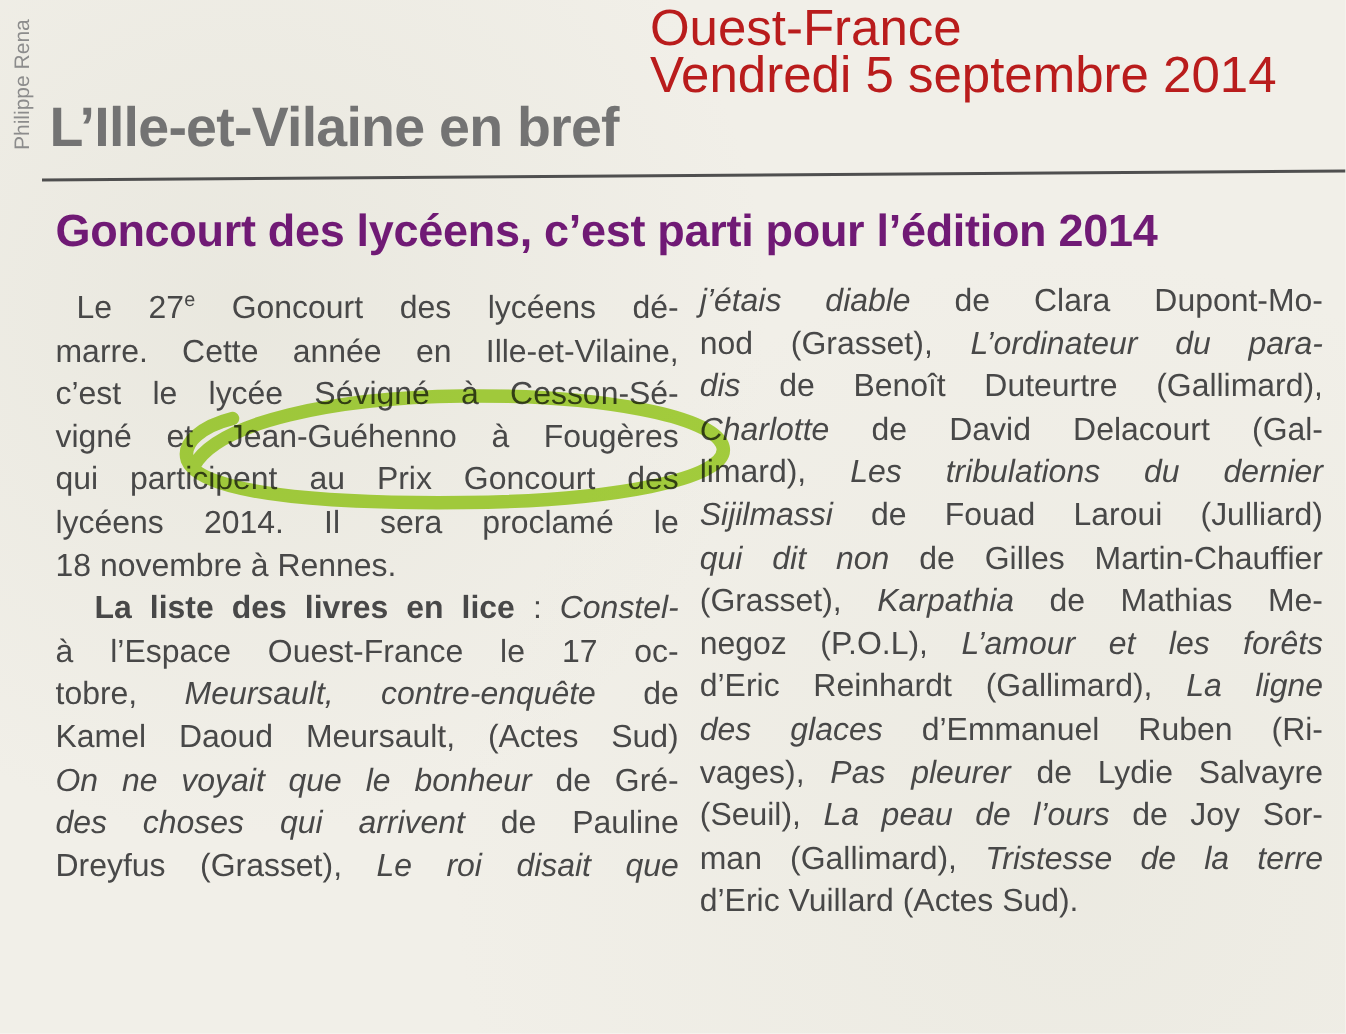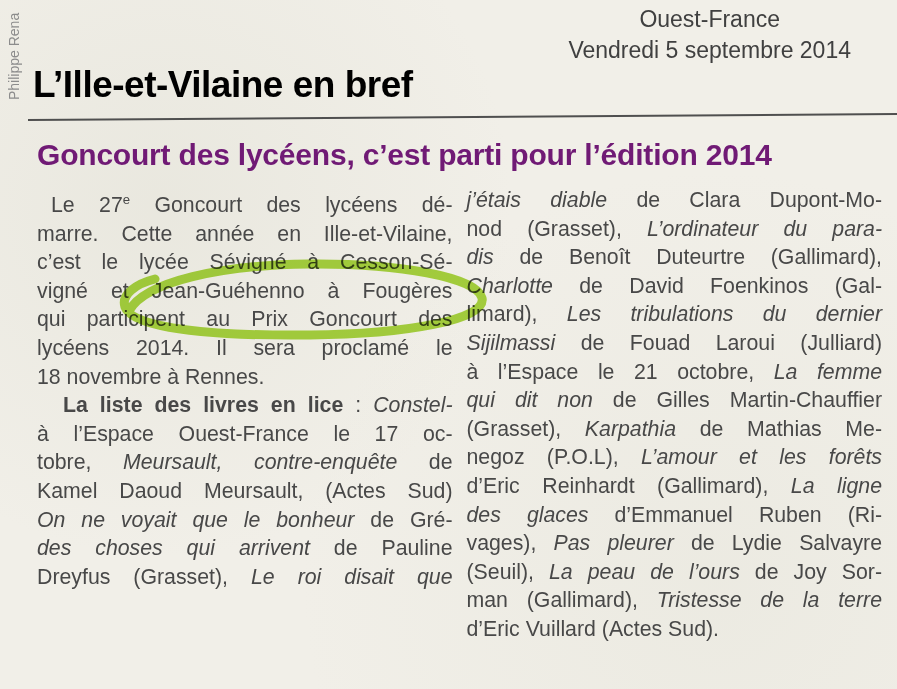--- a/index.html
+++ b/index.html
@@ -22,9 +22,9 @@
   }
   .masthead {
     position: absolute; top: 4px; right: 46px;
-    text-align: center;
-    font-size: 23px; line-height: 31px;
-    color: #404040;
+    text-align: left;
+    font-size: 34px; line-height: 31px;
+    color: #b91c1c;
   }
   .credit {
     position: absolute; left: 6px; top: 100px;

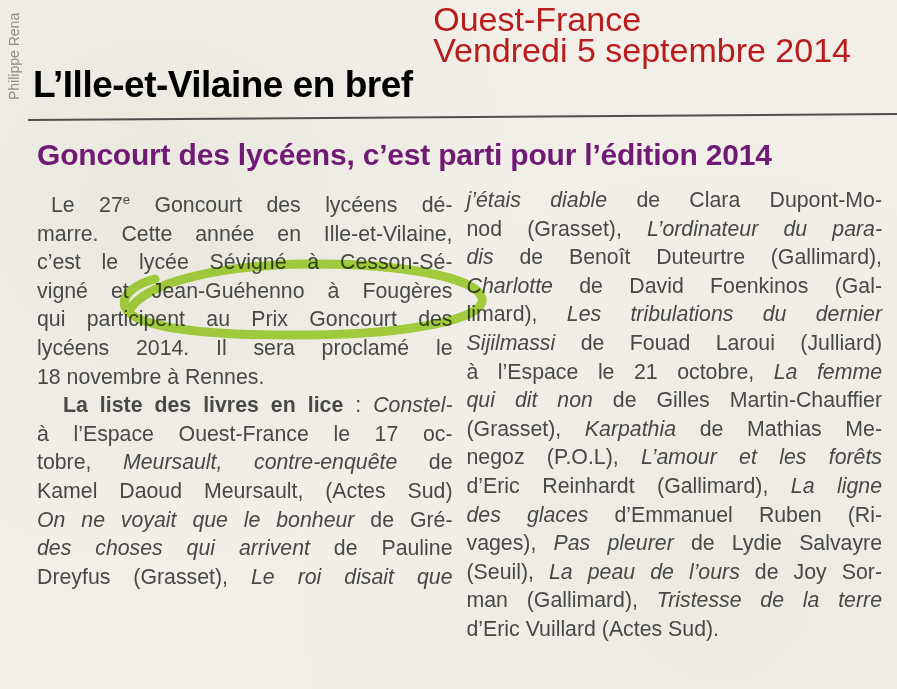--- a/index.html
+++ b/index.html
@@ -36,7 +36,7 @@
     position: absolute; left: 33px; top: 64px;
     font-size: 37px; font-weight: 700;
     letter-spacing: -0.5px;
-    color: #000000;
+    color: #737373;
   }
   .rule {
     position: absolute; left: 28px; top: 116px;

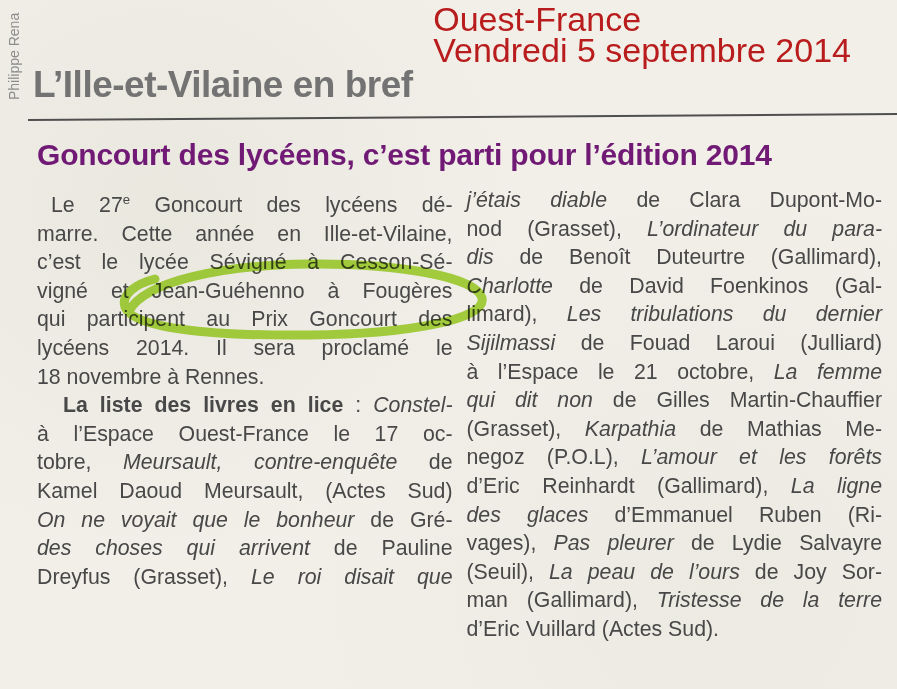--- a/index.html
+++ b/index.html
@@ -113,7 +113,7 @@
       <div class="line"><span class="s-i">j’étais diable</span><span class="s-r"> de Clara Dupont-Mo-</span></div>
       <div class="line"><span class="s-r">nod (Grasset), </span><span class="s-i">L’ordinateur du para-</span></div>
       <div class="line"><span class="s-i">dis</span><span class="s-r"> de Benoît Duteurtre (Gallimard),</span></div>
-      <div class="line"><span class="s-i">Charlotte</span><span class="s-r"> de David Foenkinos (Gal-</span></div>
+      <div class="line"><span class="s-i">Charlotte</span><span class="s-r"> de David Delacourt (Gal-</span></div>
       <div class="line"><span class="s-r">limard), </span><span class="s-i">Les tribulations du dernier</span></div>
       <div class="line"><span class="s-i">Sijilmassi</span><span class="s-r"> de Fouad Laroui (Julliard)</span></div>
       <div class="line"><span class="s-r">à l’Espace le 21 octobre, </span><span class="s-i">La femme</span></div>

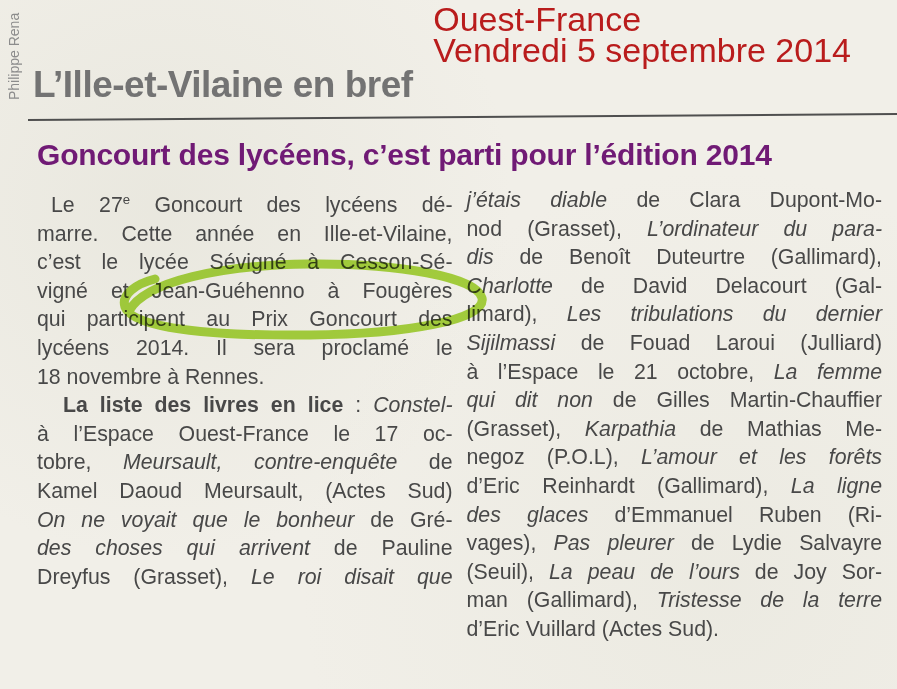--- a/index.html
+++ b/index.html
@@ -116,7 +116,6 @@
       <div class="line"><span class="s-i">Charlotte</span><span class="s-r"> de David Delacourt (Gal-</span></div>
       <div class="line"><span class="s-r">limard), </span><span class="s-i">Les tribulations du dernier</span></div>
       <div class="line"><span class="s-i">Sijilmassi</span><span class="s-r"> de Fouad Laroui (Julliard)</span></div>
-      <div class="line"><span class="s-r">à l’Espace le 21 octobre, </span><span class="s-i">La femme</span></div>
       <div class="line"><span class="s-i">qui dit non</span><span class="s-r"> de Gilles Martin-Chauffier</span></div>
       <div class="line"><span class="s-r">(Grasset), </span><span class="s-i">Karpathia</span><span class="s-r"> de Mathias Me-</span></div>
       <div class="line"><span class="s-r">negoz (P.O.L), </span><span class="s-i">L’amour et les forêts</span></div>

